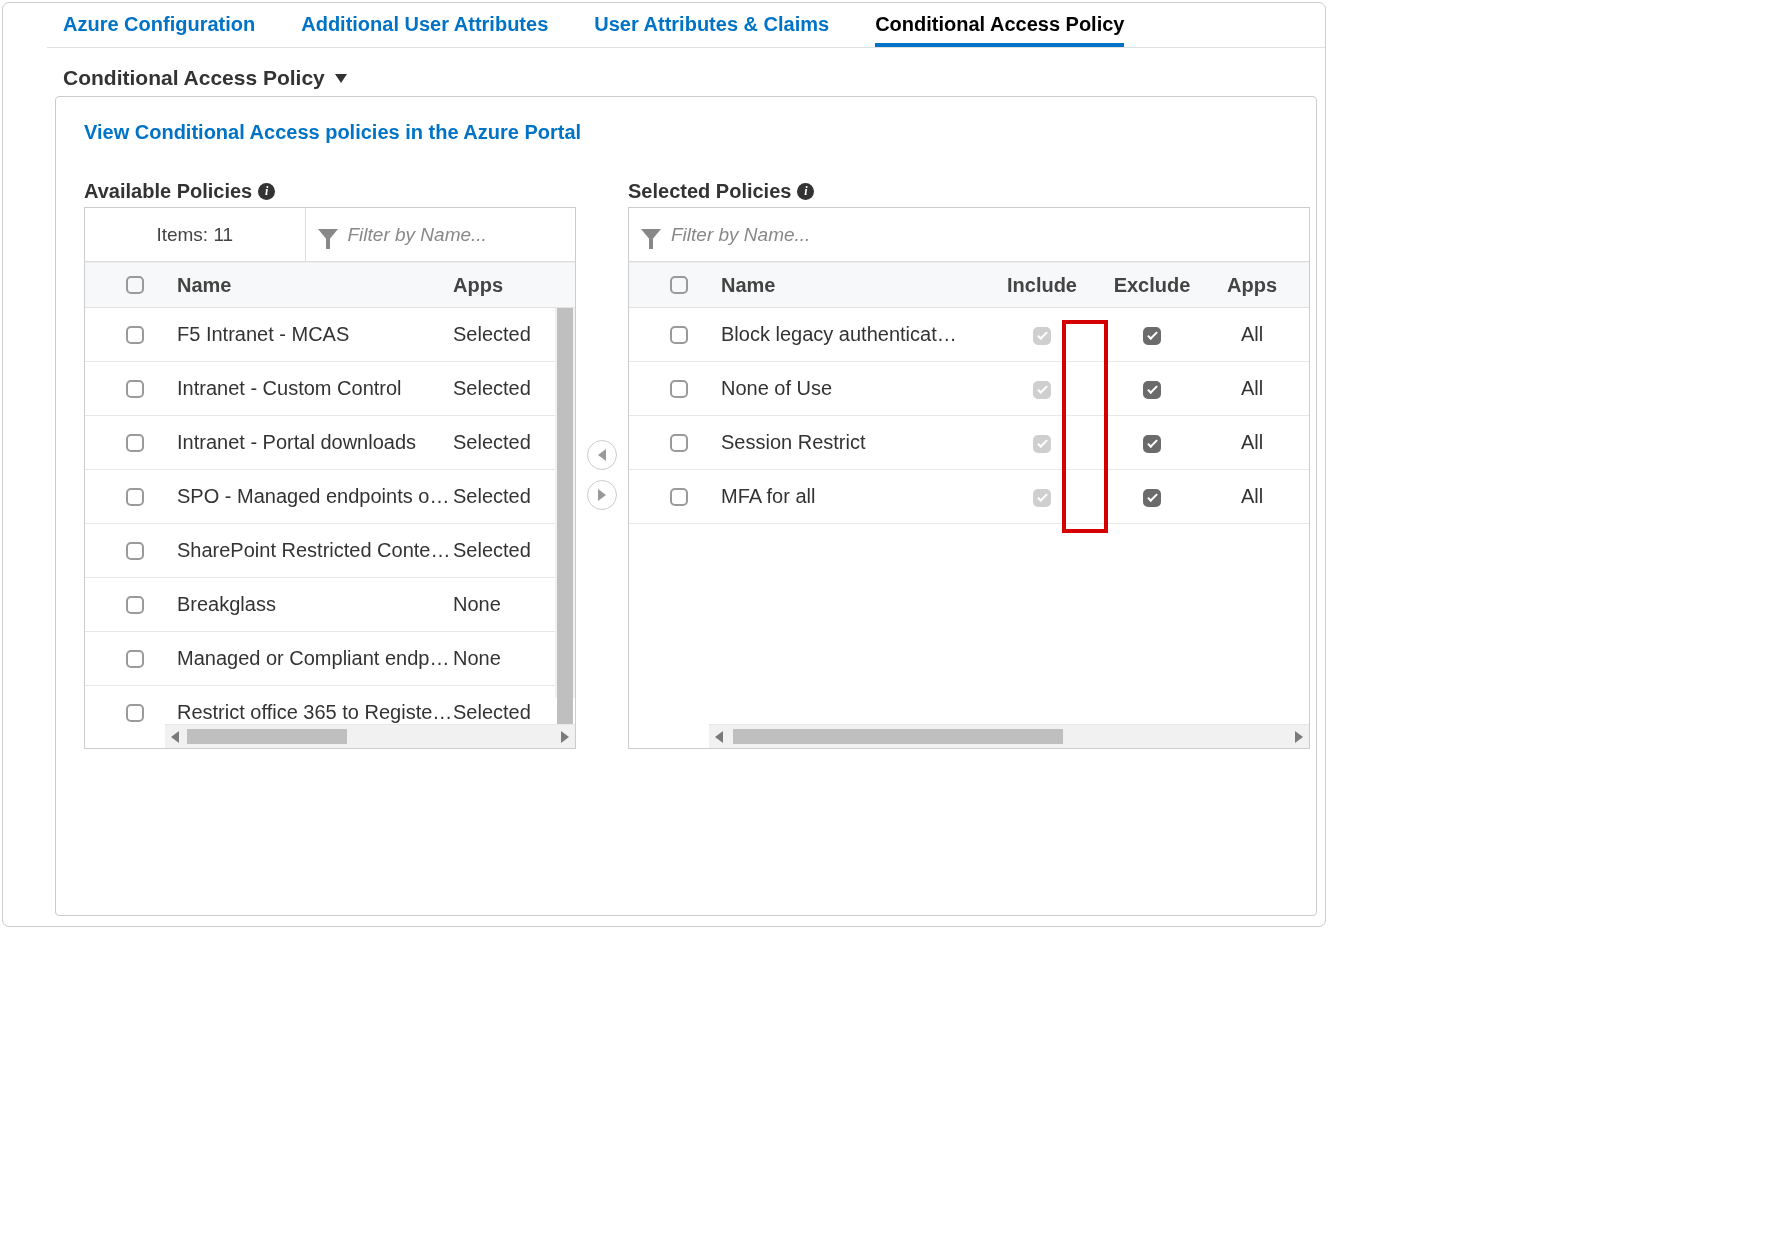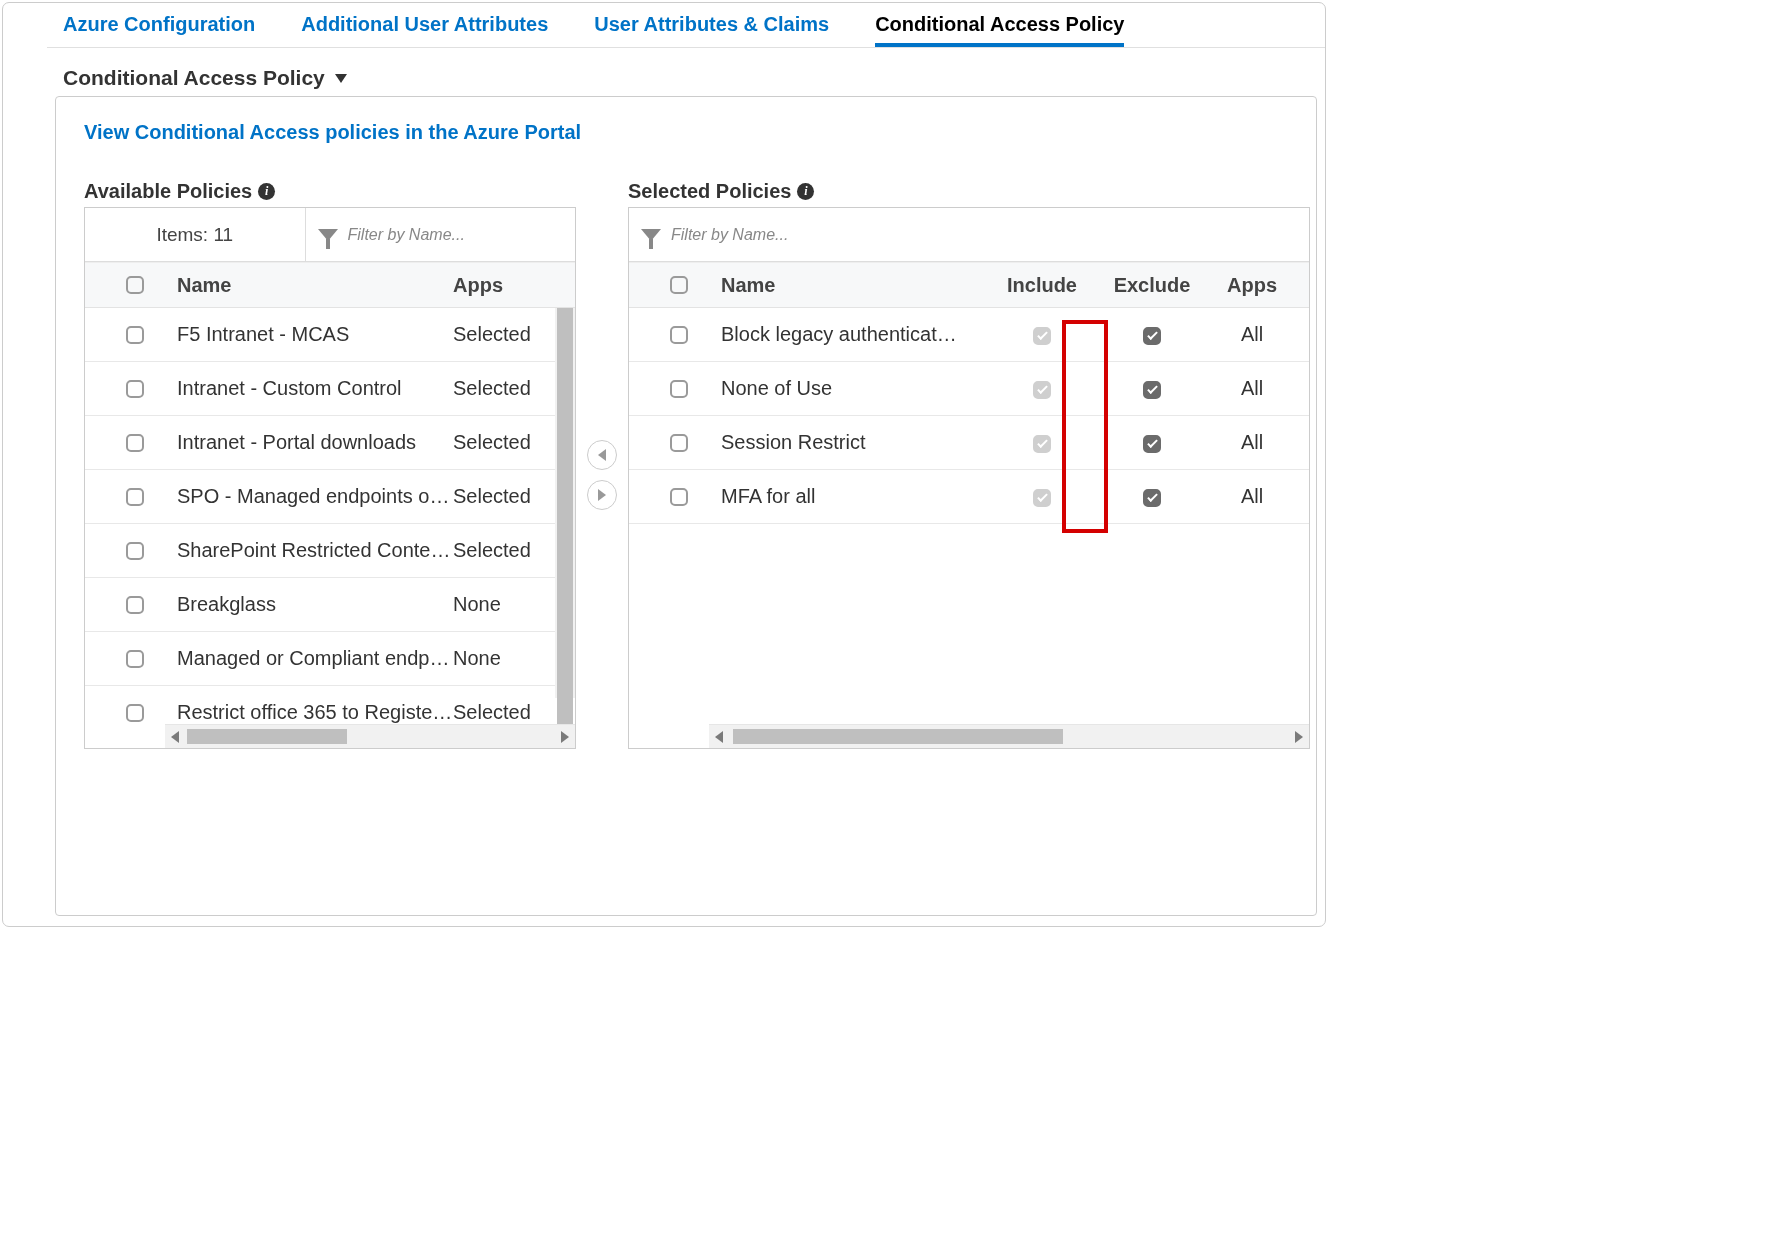--- a/index.html
+++ b/index.html
@@ -127,7 +127,7 @@
   }
   .filter-input {
     border: none;
-    font-size: 16px;
+    font-size: 19px;
     color: #737373;
     outline: none;
     width: 100%;

